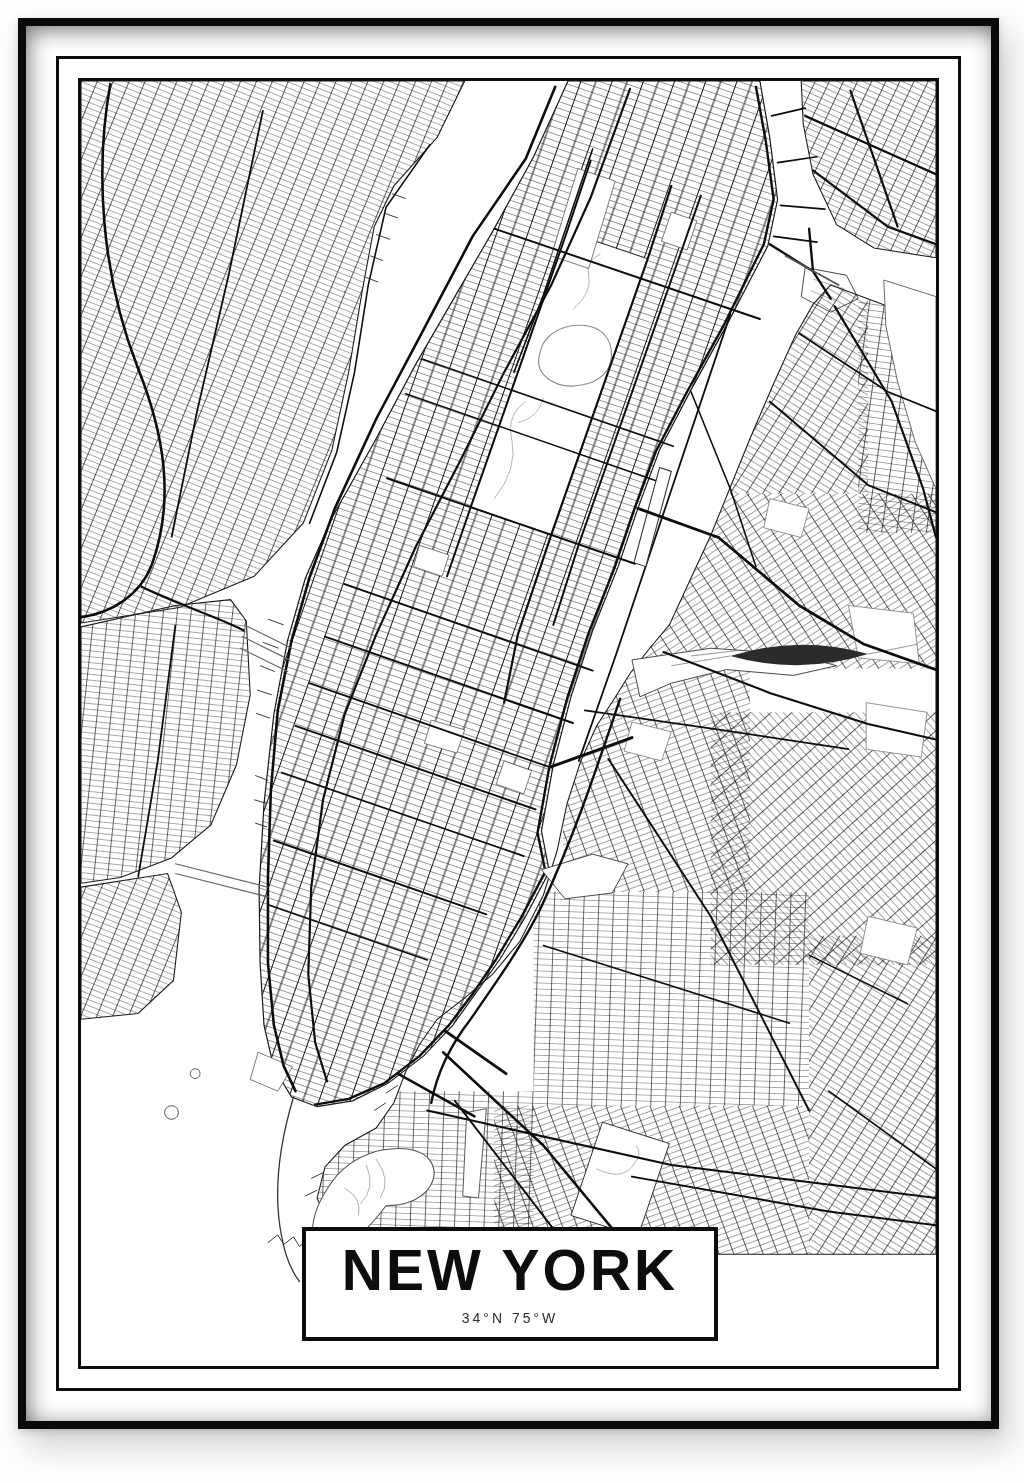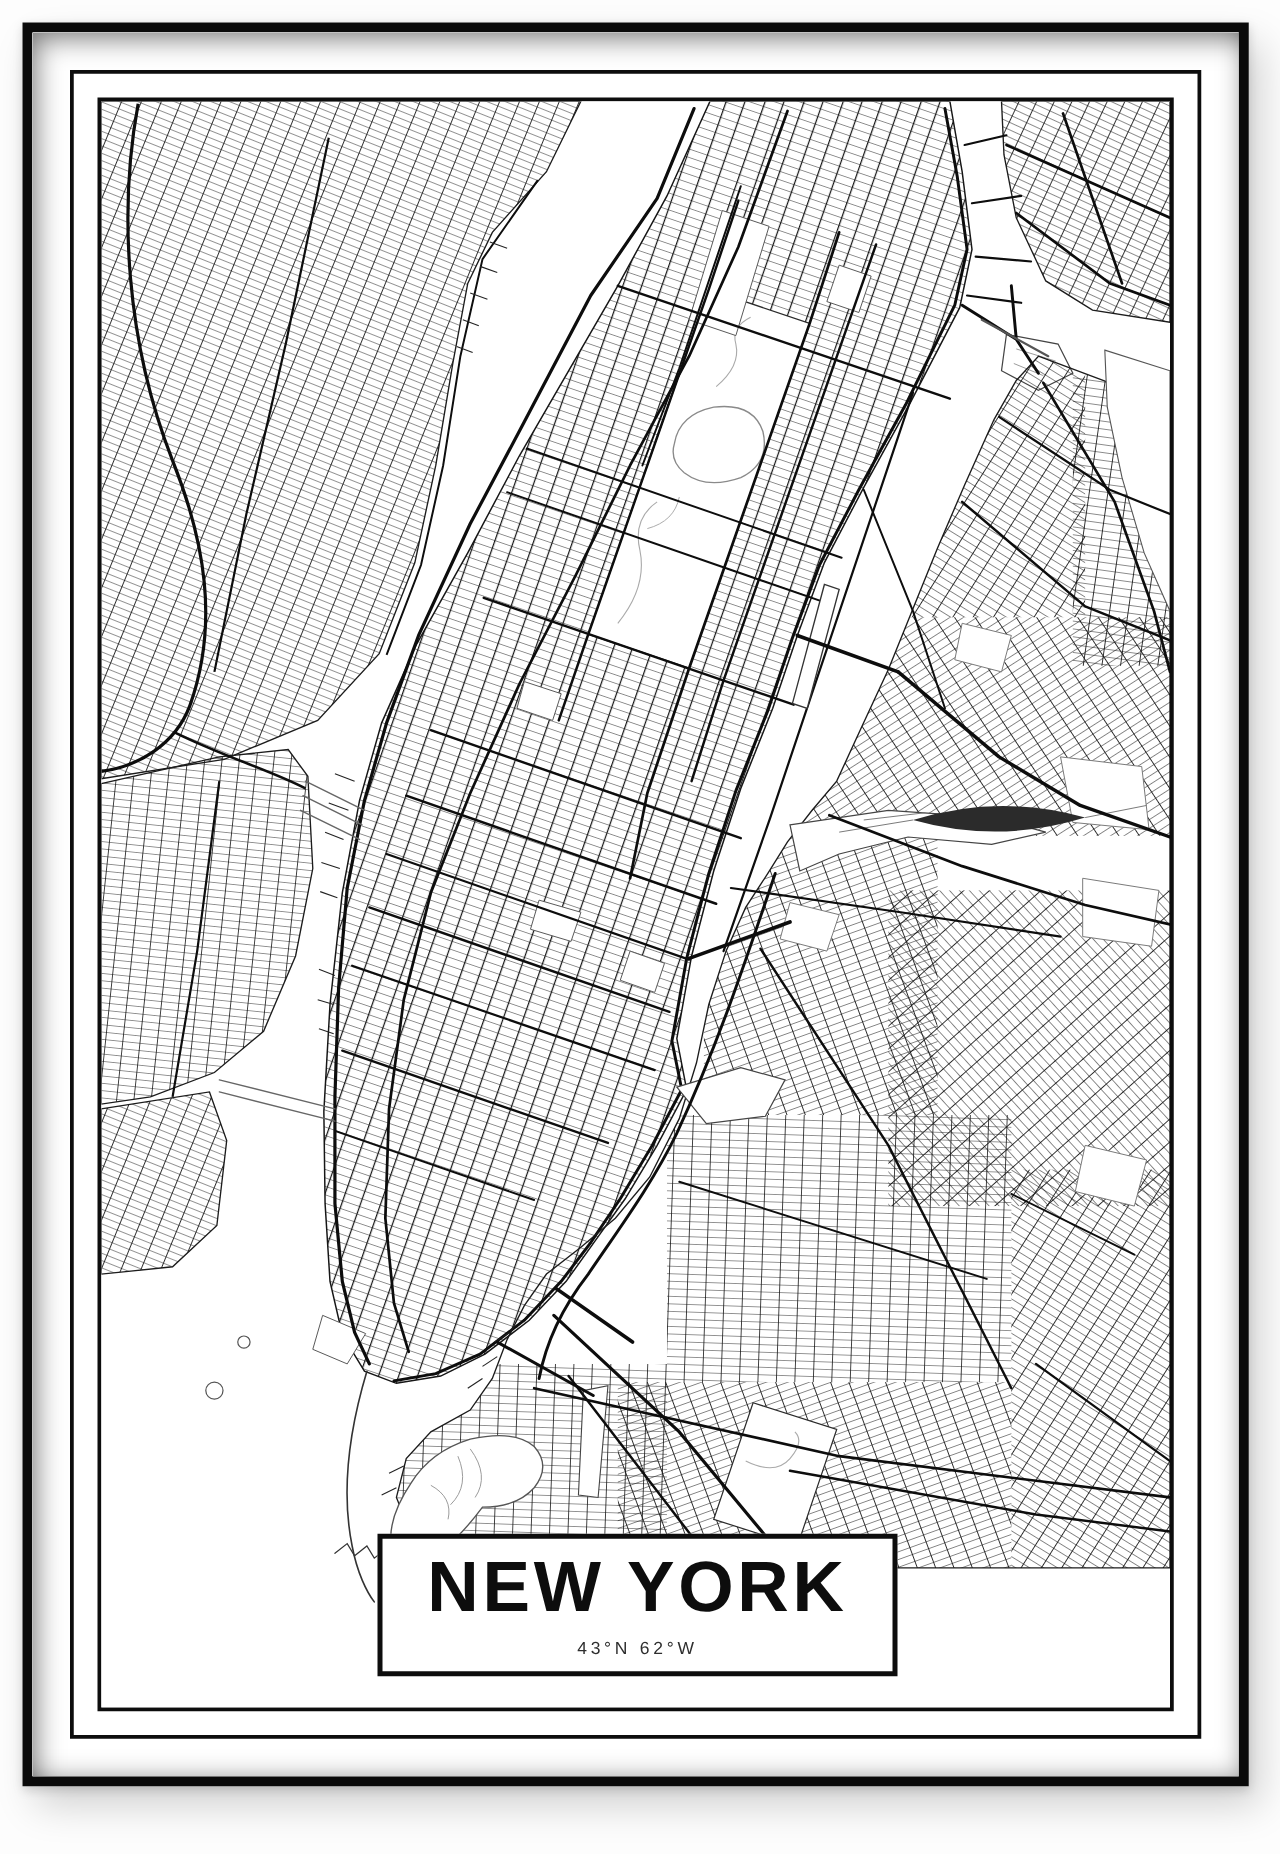--- a/index.html
+++ b/index.html
@@ -279,7 +279,7 @@
 
         <div class="map-title-box">
           <div class="city-name">NEW YORK</div>
-          <div class="city-coords">43°N 62°W</div>
+          <div class="city-coords">34°N 75°W</div>
         </div>
 
       </div>

